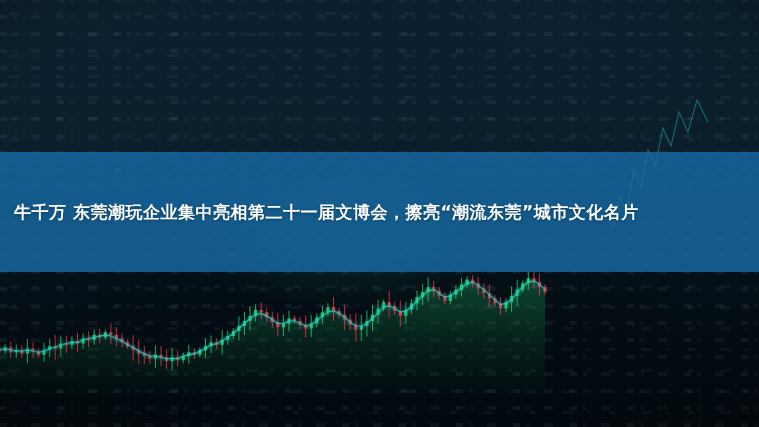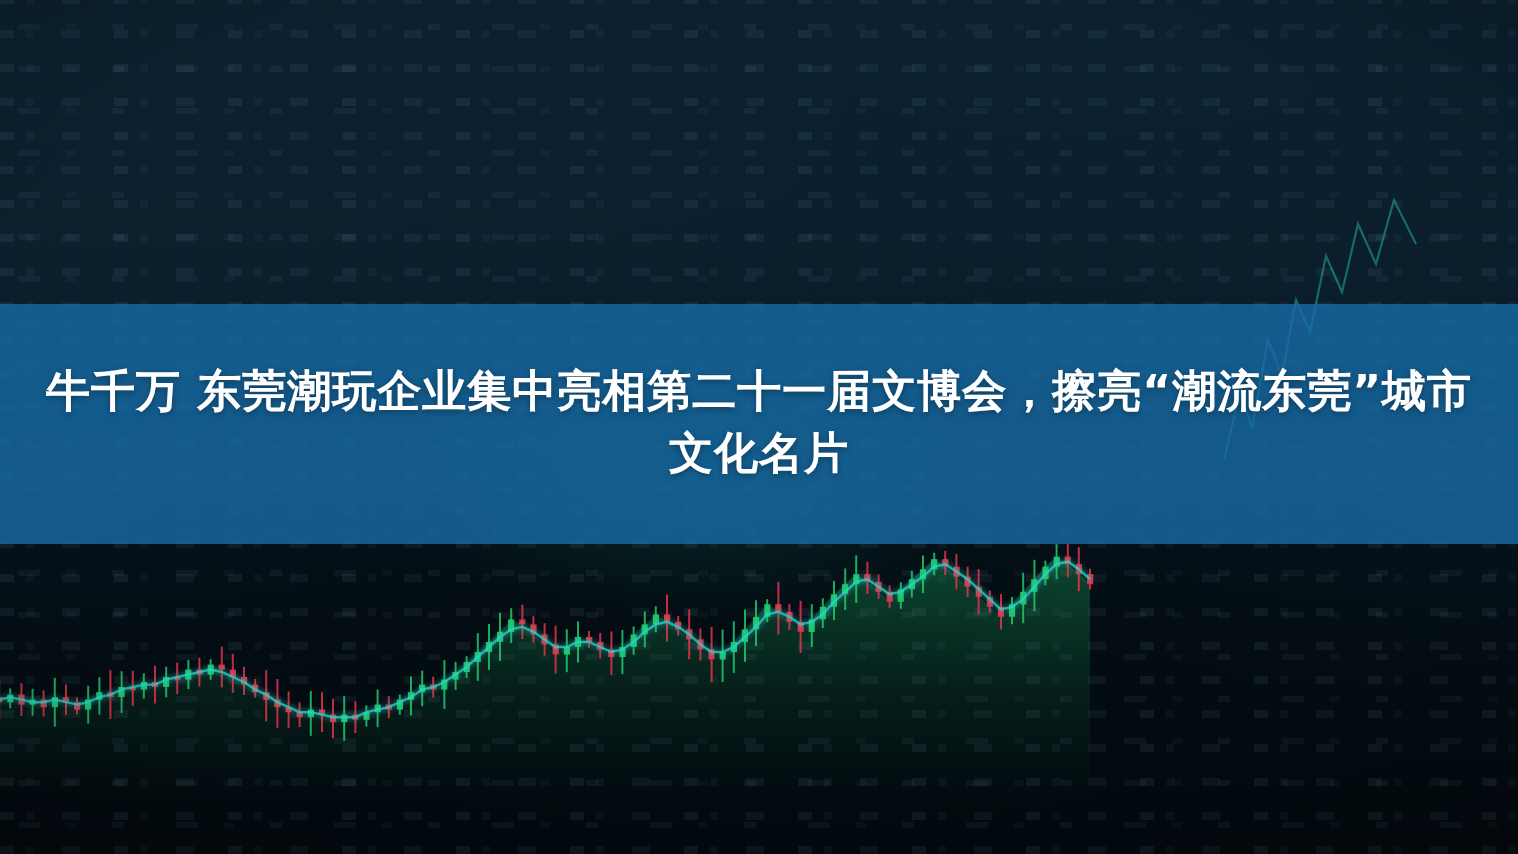--- a/index.html
+++ b/index.html
@@ -83,11 +83,10 @@
   .banner-title{
     margin:0;
     color:#ffffff;
-    font-size:22px;
+    font-size:17px;
     font-weight:700;
     line-height:1.42;
     letter-spacing:.5px;
-    text-align:center;
     text-shadow:0 1px 3px rgba(0,0,0,.35);
     font-family:"DejaVu Sans","Liberation Sans",sans-serif;
     width:100%;

